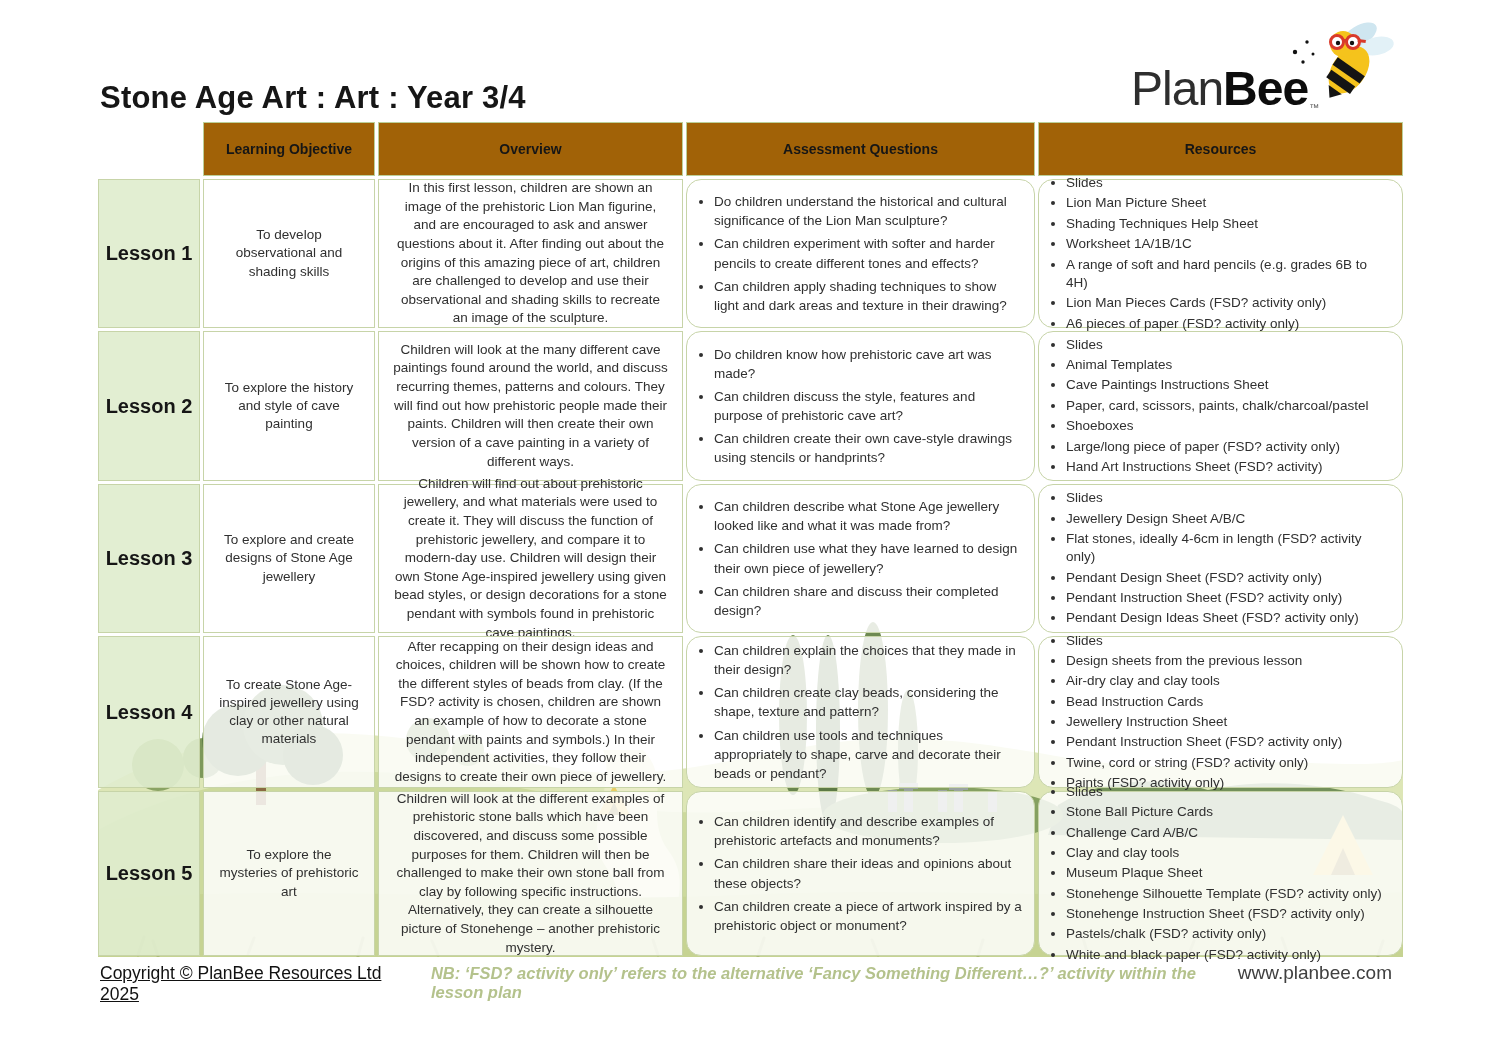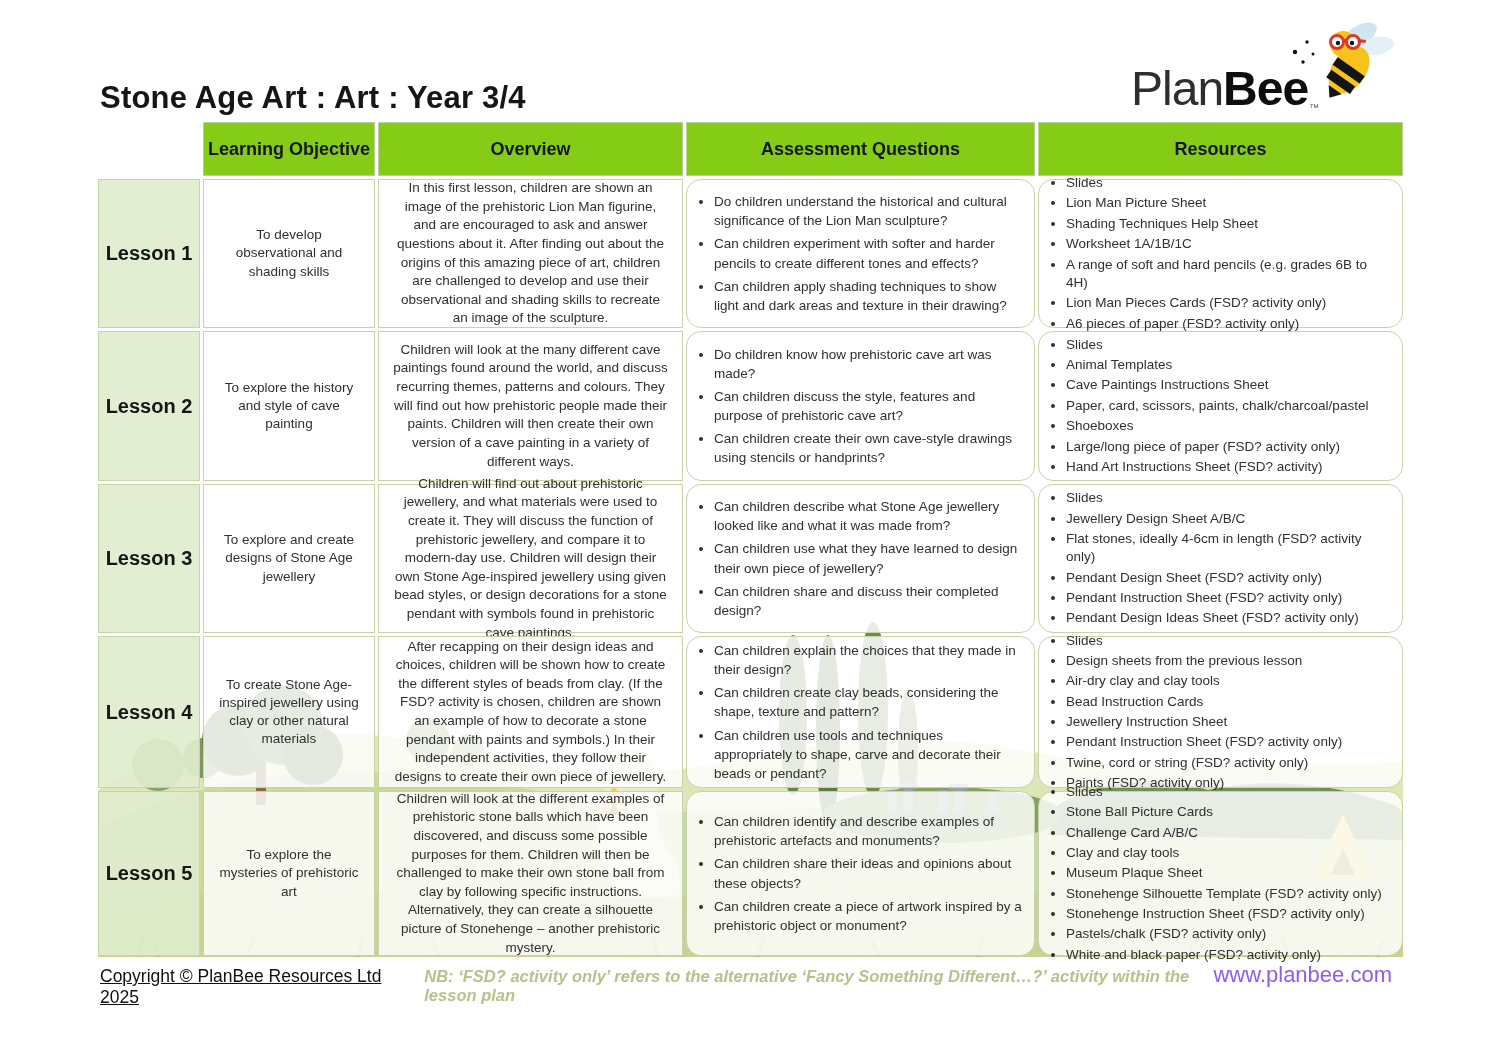--- a/index.html
+++ b/index.html
@@ -29,7 +29,7 @@
     grid-template-rows:54px 149px 150px 149px 152px 165px; gap:3px; }
   .cell { border:1px solid #c7d4a8; display:flex; align-items:center; justify-content:center; }
   .spacer { border:none; background:transparent; }
-  .hcell { background:#84cc16; border-color:#bccf98; font-weight:700; font-size:18px; color:#161616; }
+  .hcell { background:#a16207; border-color:#bccf98; font-weight:700; font-size:14px; color:#161616; }
   .lesson-cell { background:rgba(223,237,206,0.92); font-weight:700; font-size:20px; color:#161616; }
   .white-cell { background:rgba(255,255,255,0.84); padding:8px 12px; }
   .objective-cell { font-size:13.5px; text-align:center; line-height:1.35; color:#303030; }

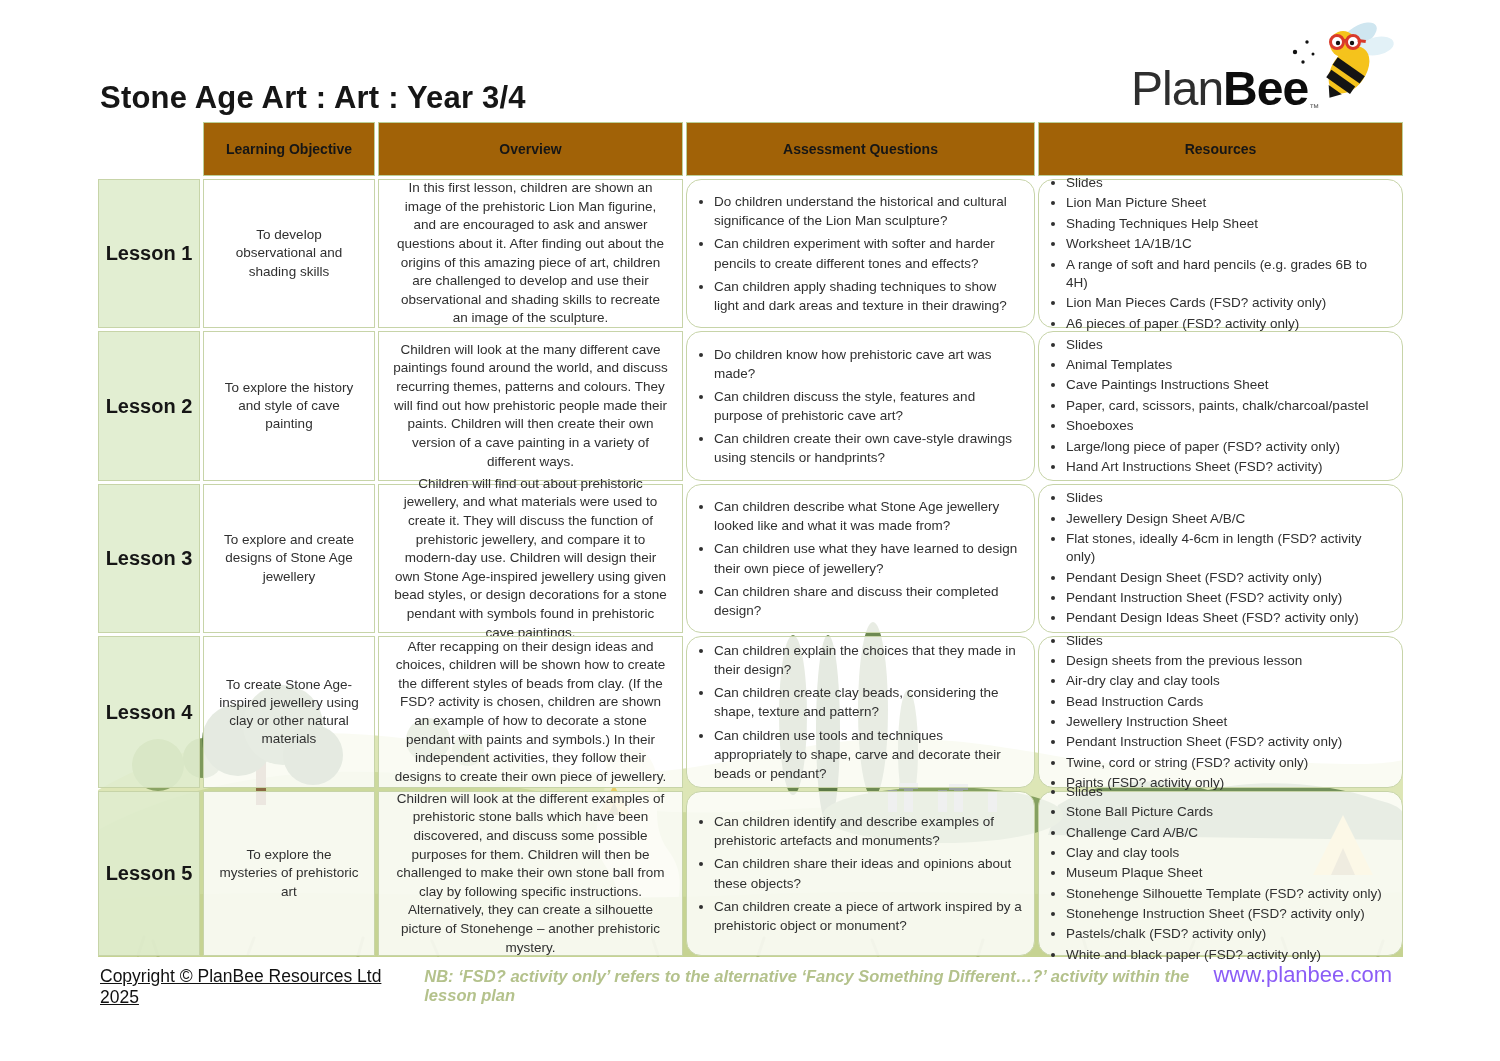--- a/index.html
+++ b/index.html
@@ -44,7 +44,7 @@
     align-items:baseline; }
   .copyright { font-size:17.5px; color:#111;text-decoration:underline; }
   .fsd-note { font-size:16.5px; font-weight:700; font-style:italic; color:#b4c28c; margin-left:26px; }
-  .website { font-size:22px; color:#8b5cf6; margin-left:auto; }
+  .website { font-size:19px; color:#404040; margin-left:auto; }
 </style>
 </head>
 <body>

